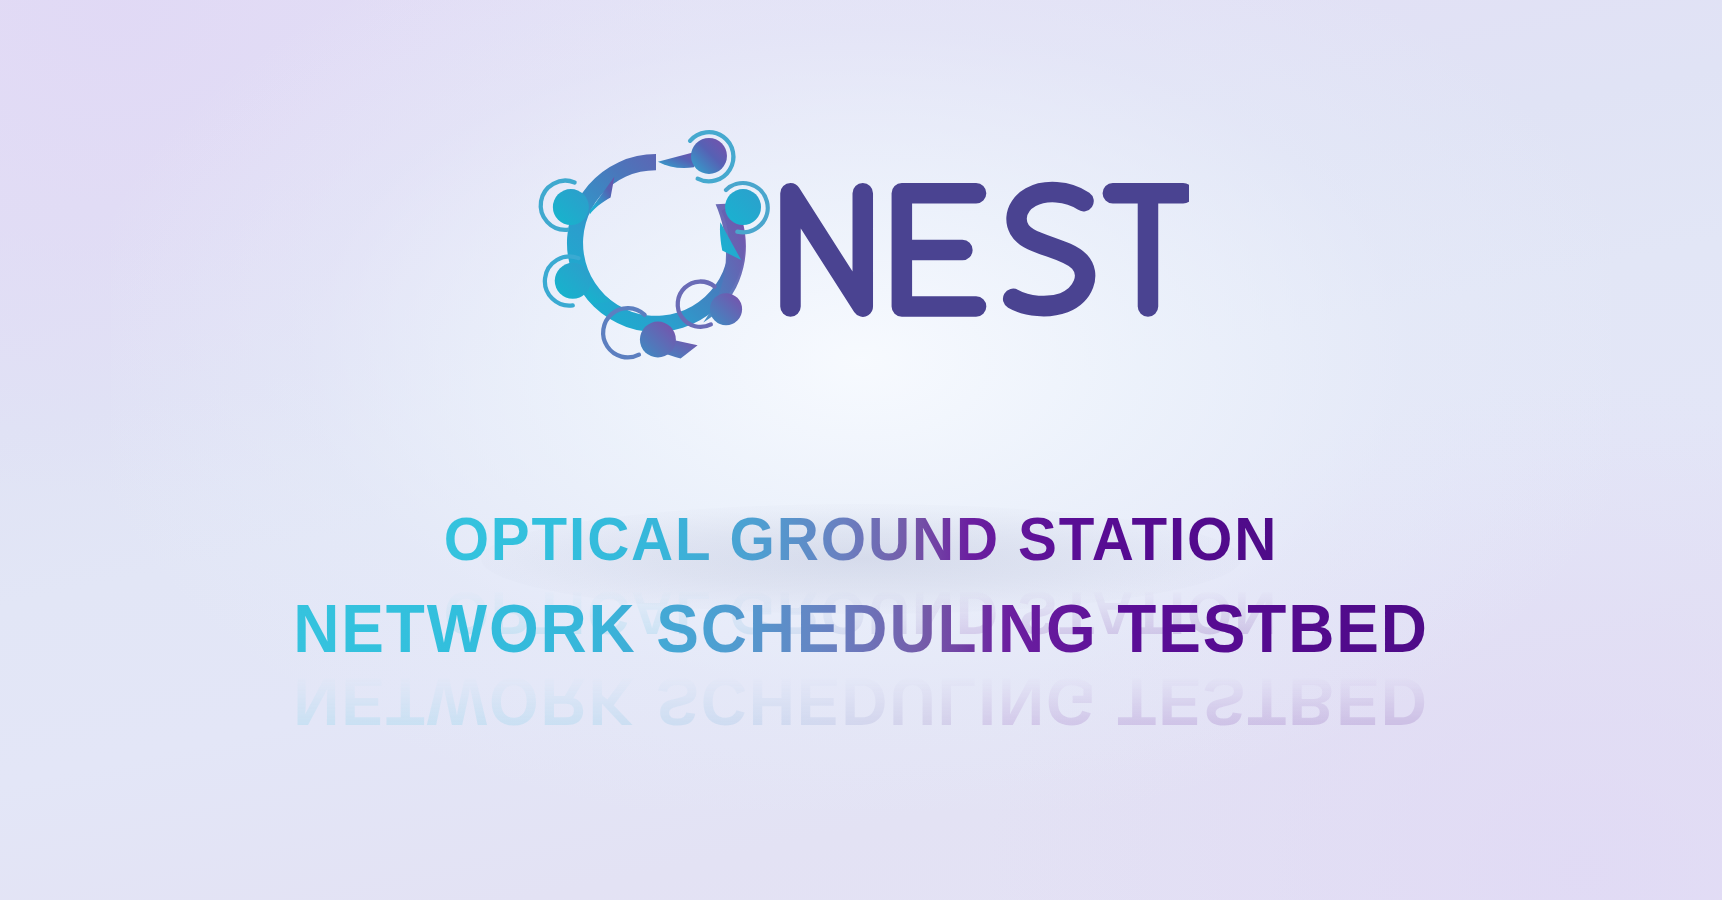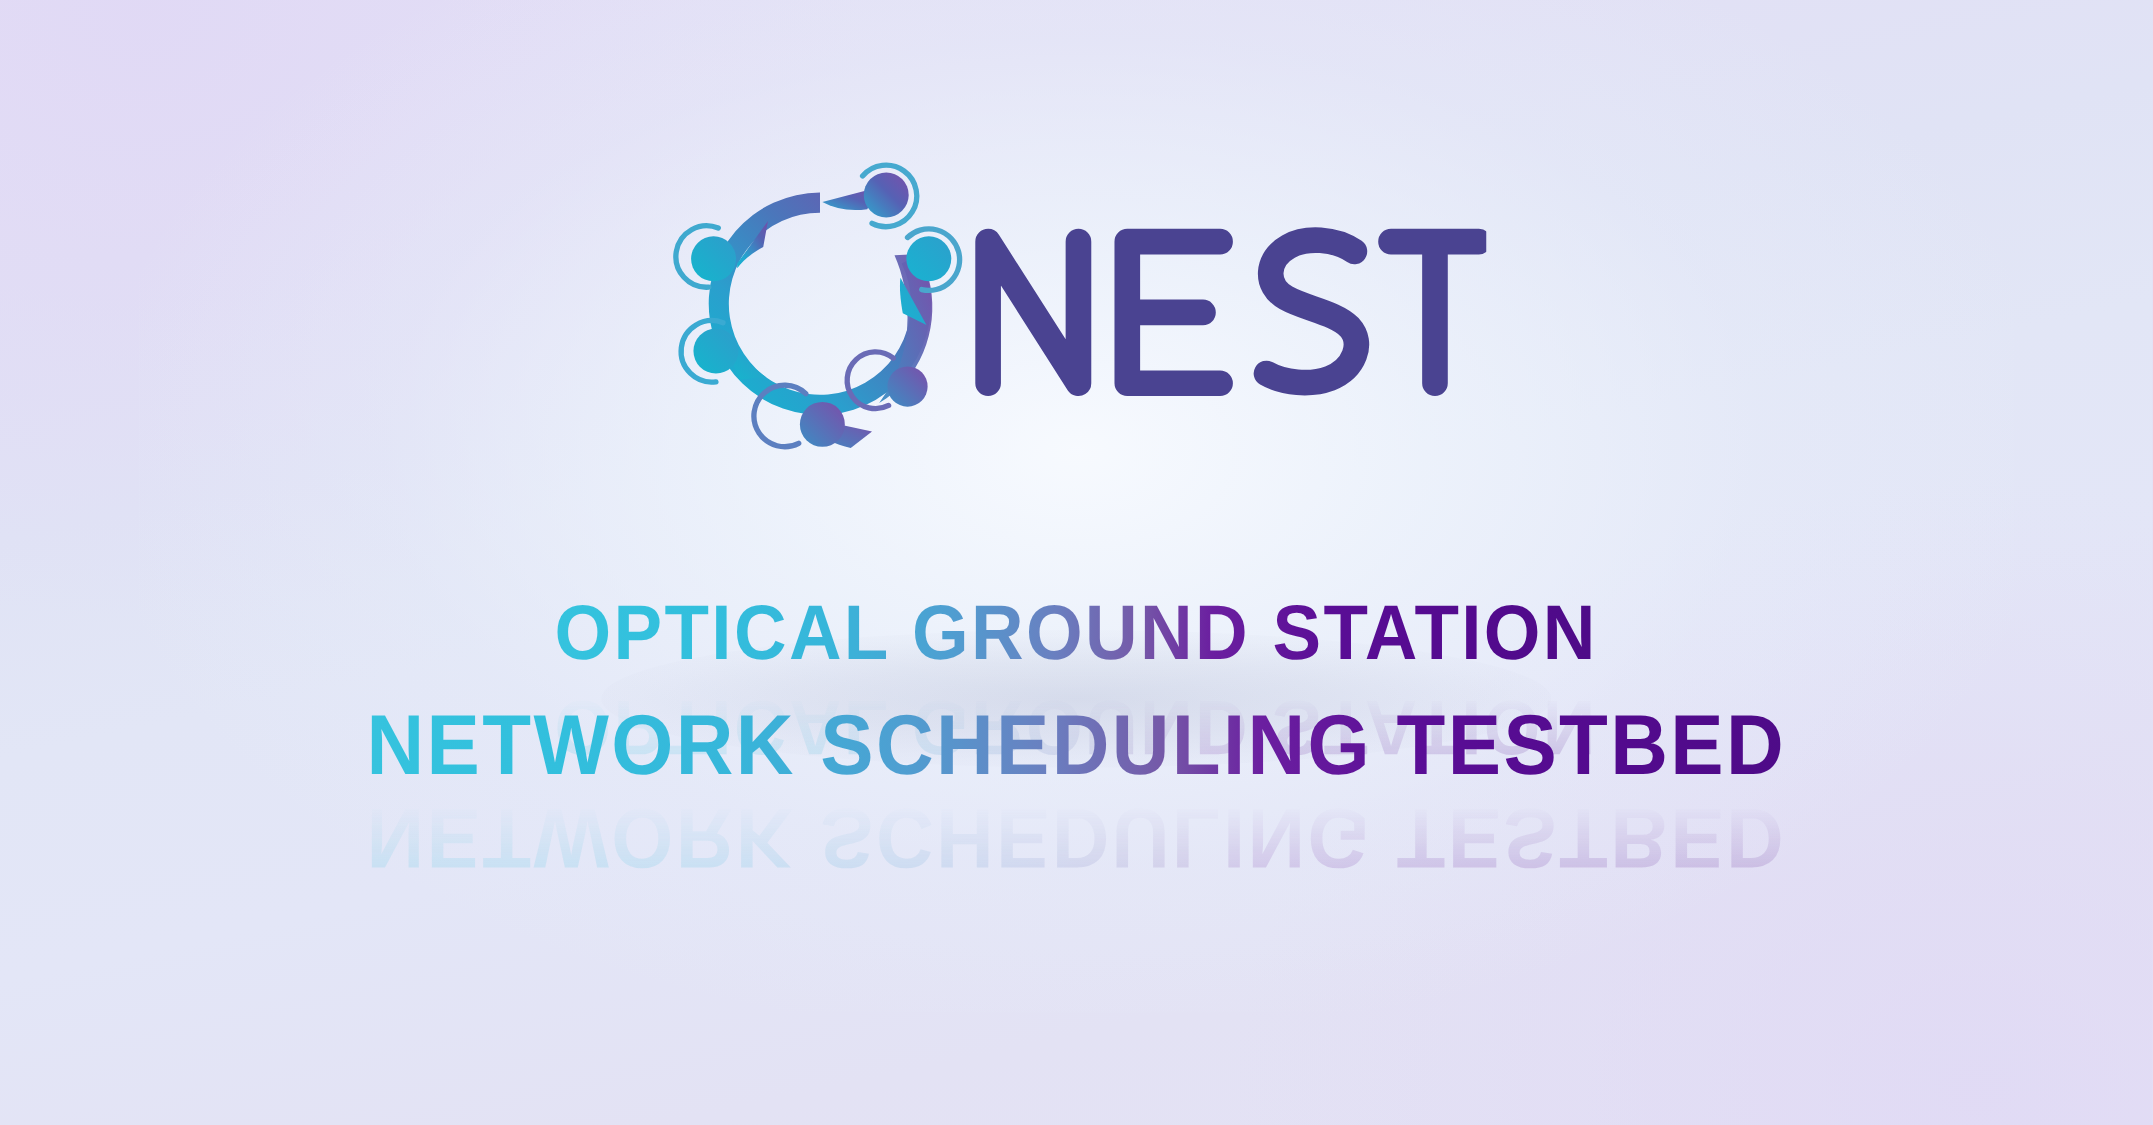--- a/index.html
+++ b/index.html
@@ -117,7 +117,7 @@
     position: absolute;
     left: 0;
     right: 0;
-    top: 476px;
+    top: 508px;
     text-align: center;
   }
   .tag-line {

